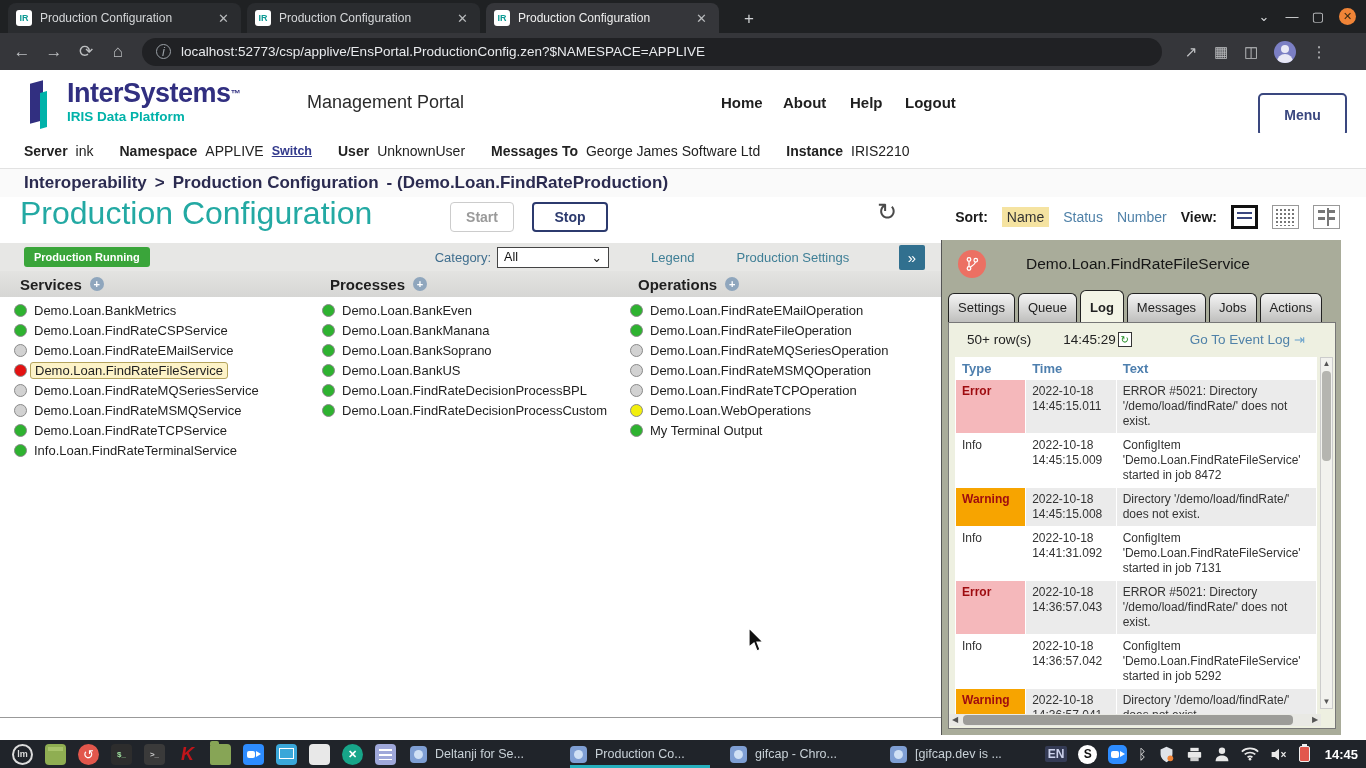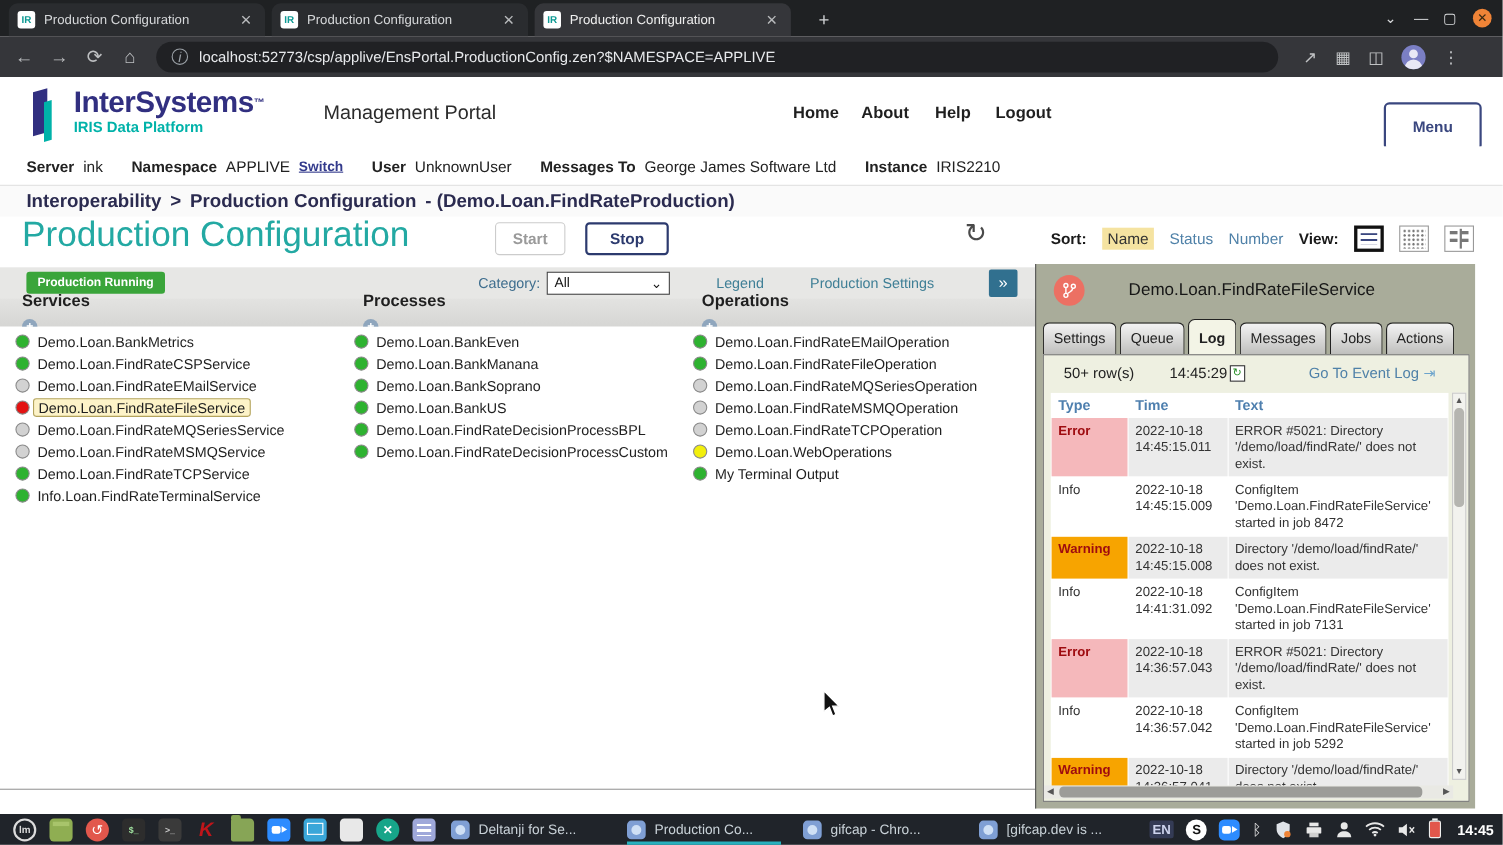--- a/index.html
+++ b/index.html
@@ -42,7 +42,7 @@
   .logo-line1 { color:#312f80; font-weight:bold; font-size:27px; letter-spacing:-0.5px; line-height:27px;}
   .logo-tm { font-size:10px; vertical-align:top; }
   .logo-line2 { color:#00b2a9; font-weight:bold; font-size:13.5px; }
-  .mp-title { position:absolute; left:294px; top:22px; font-size:18px; color:#2b2b2b; }
+  .mp-title { position:absolute; left:307px; top:22px; font-size:18px; color:#2b2b2b; }
   .pnav { position:absolute; top:24px; font-size:15px; font-weight:bold; color:#1f1f1f; }
   .menu-btn { position:absolute; left:1258px; top:11px; width:89px; height:44px; border:2px solid #3a477f;
     border-radius:5px; color:#3a477f; font-weight:bold; font-size:14px; display:flex; align-items:center; justify-content:center; background:#fff;margin-top:12px;}

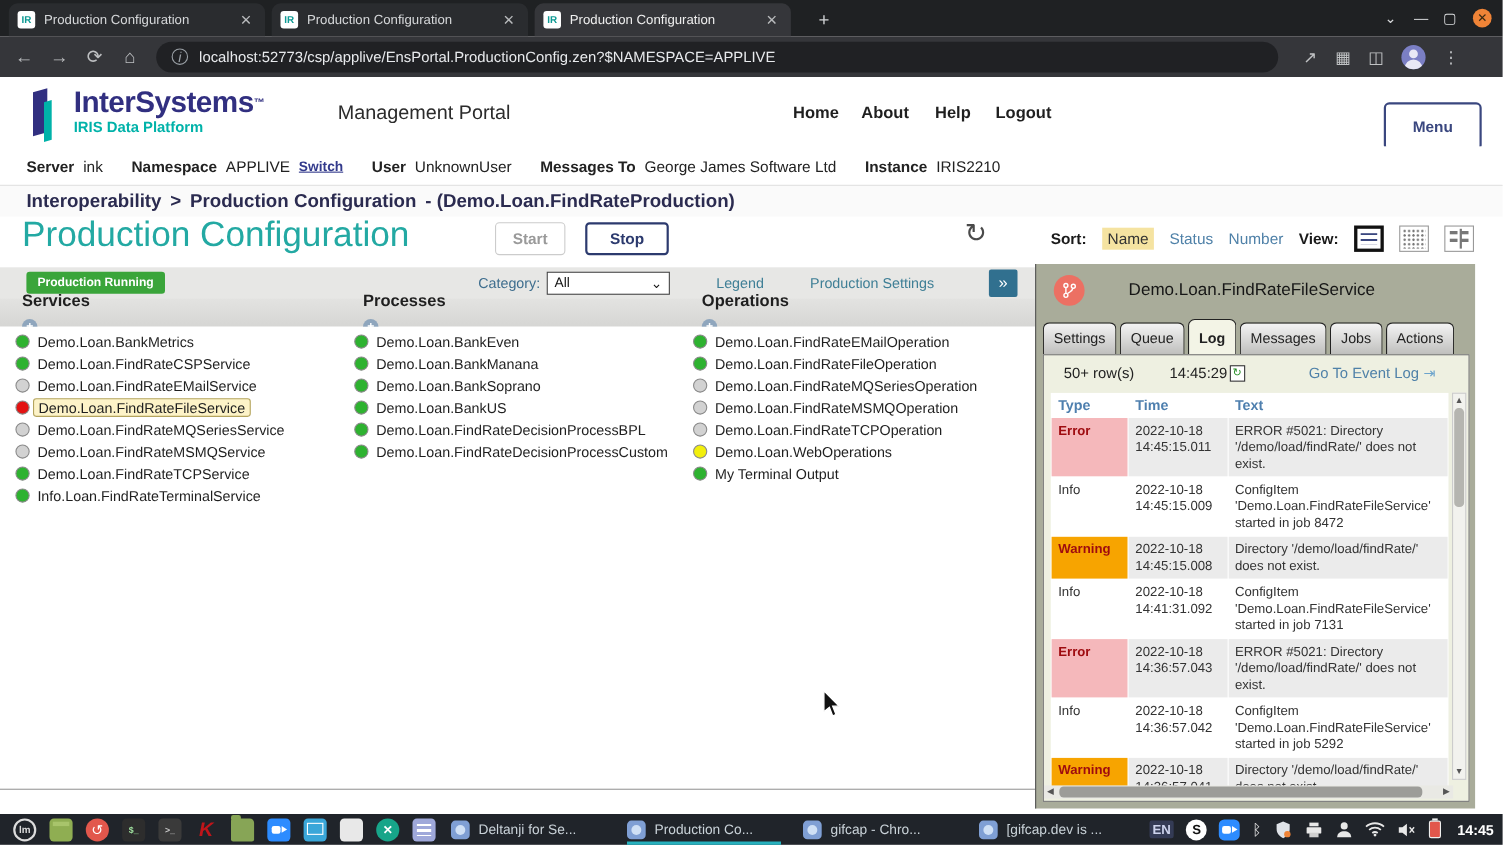--- a/index.html
+++ b/index.html
@@ -96,7 +96,7 @@
   
   #colheads { position:absolute; left:0; top:271px; width:941px; height:26px;
     background:linear-gradient(#e3e3e1,#d6d6d4); display:flex; align-items:center; }
-  .colhead { font-size:15px; font-weight:bold; color:#1f1f1f; display:flex; align-items:flex-start; gap:8px; position:absolute;flex-direction:column;}
+  .colhead { font-size:15px; font-weight:bold; color:#1f1f1f; display:flex; align-items:center; gap:8px; position:absolute;}
   .add-btn { width:14px; height:14px; border-radius:50%; background:#8fa6bd; color:#fff; font-size:11px;
     display:flex; align-items:center; justify-content:center; }
   #content { position:absolute; left:0; top:297px; width:941px; height:421px; background:#fff; border-bottom:1px solid #999; }

